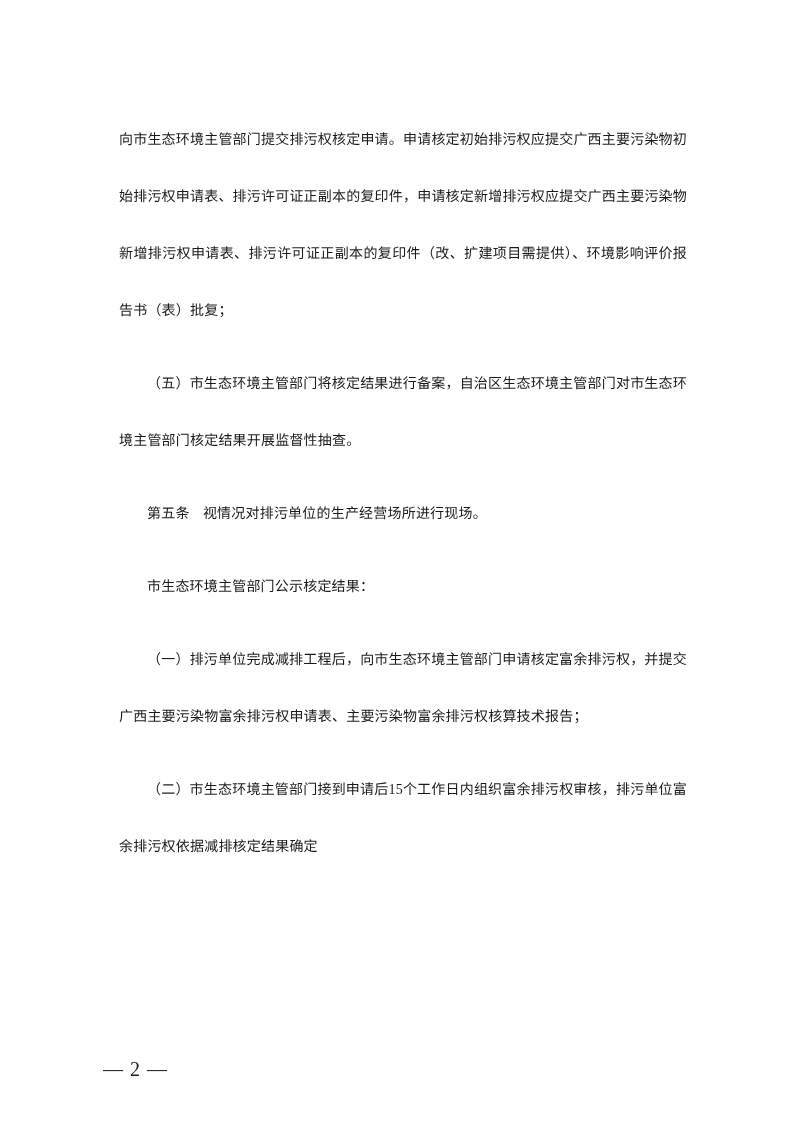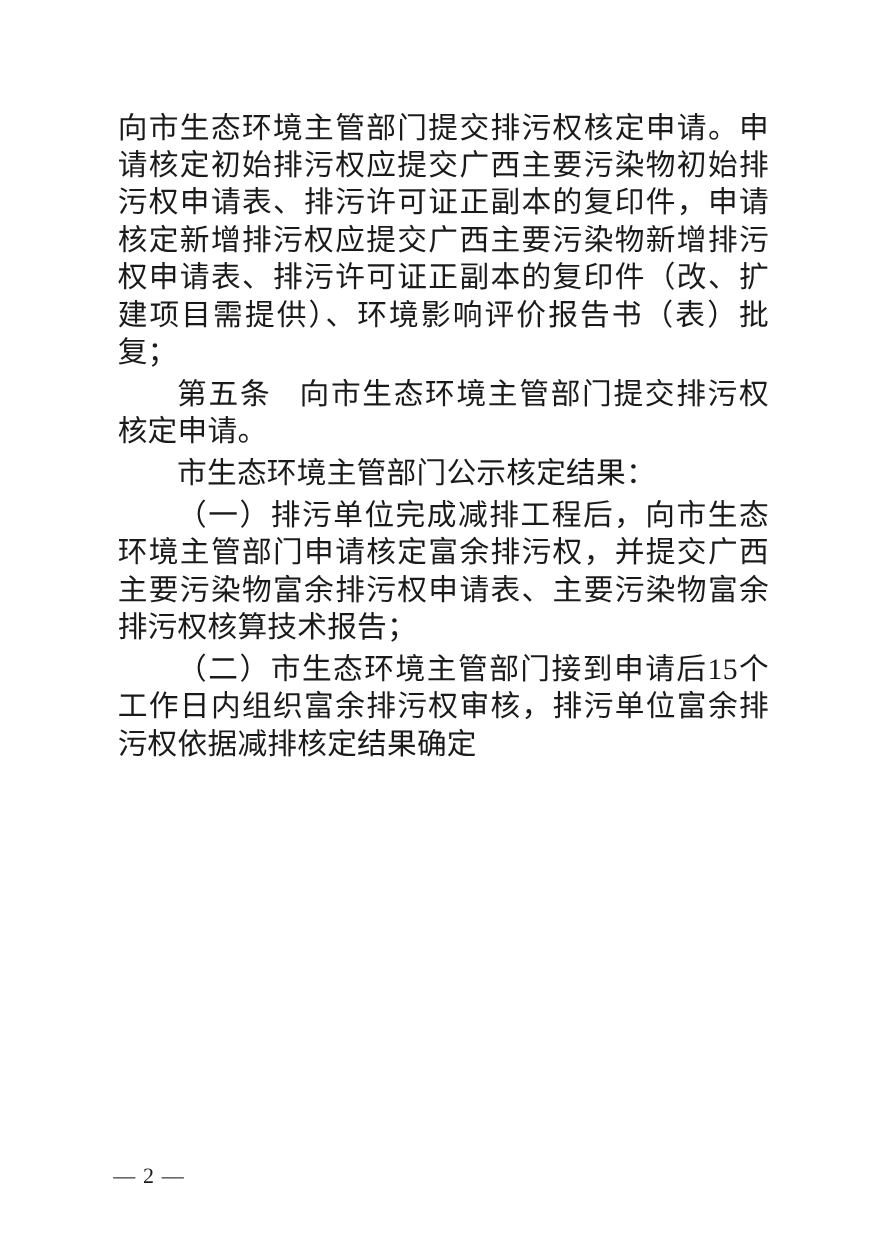--- a/index.html
+++ b/index.html
@@ -30,9 +30,9 @@
     color: #1a1a1a;
   }
   .para {
-    margin: 4px;
-    font-size: 27px;
-    line-height: 34px;
+    margin: 16px;
+    font-size: 14px;
+    line-height: 57px;
     text-align: justify;
     text-justify: inter-ideograph;
     text-indent: 2em;

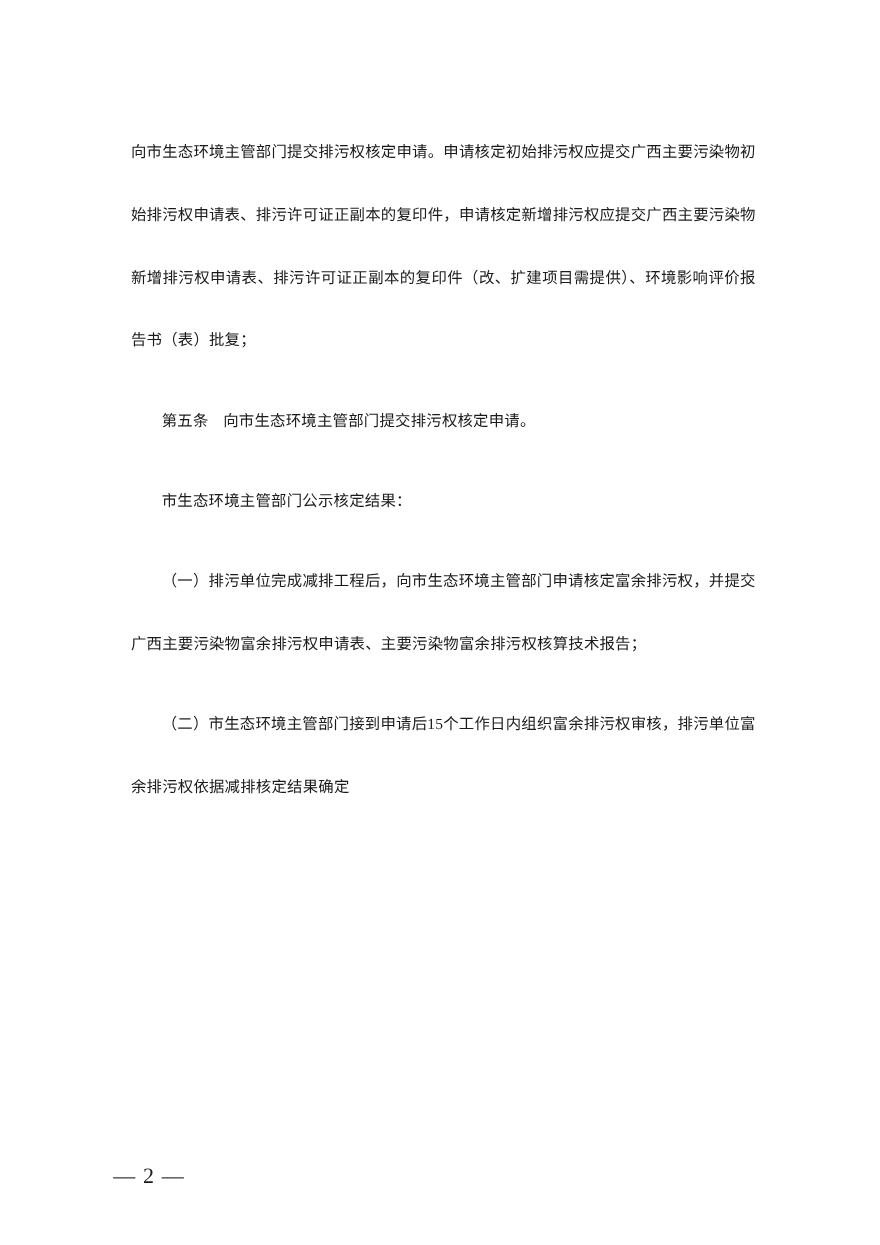--- a/index.html
+++ b/index.html
@@ -65,6 +65,7 @@
 
 
 
+    <p class="para">（五）市生态环境主管部门将核定结果进行备案，自治区生态环境主管部门对市生态环境主管部门核定结果开展监督性抽查。</p>
 
     <p class="para"><span class="article-label">第五条</span><span>向市生态环境主管部门提交排污权核定申请。</span></p>
 

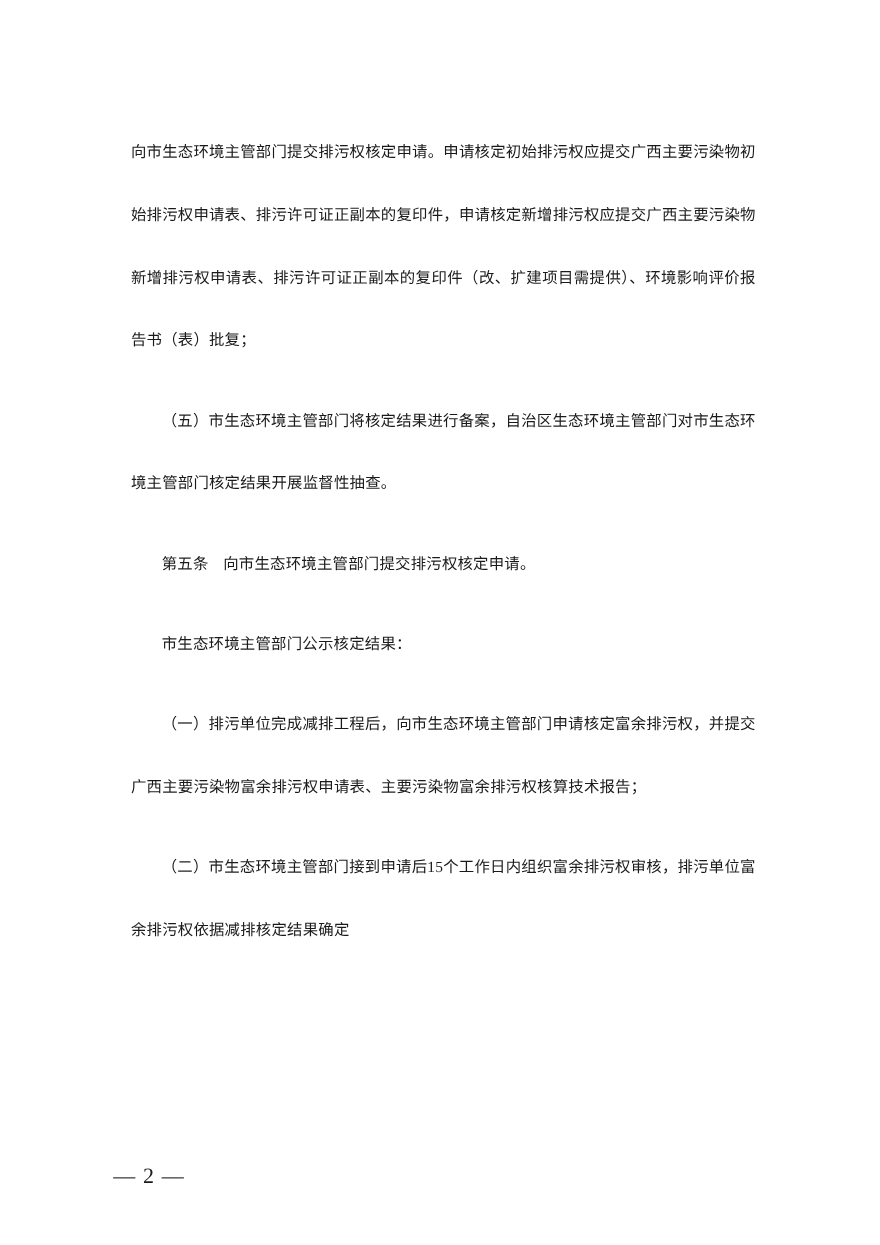--- a/index.html
+++ b/index.html
@@ -67,7 +67,7 @@
 
     <p class="para">（五）市生态环境主管部门将核定结果进行备案，自治区生态环境主管部门对市生态环境主管部门核定结果开展监督性抽查。</p>
 
-    <p class="para"><span class="article-label">第五条</span><span>向市生态环境主管部门提交排污权核定申请。</span></p>
+    <p class="para"><span class="article-label">第五条</span><span>视情况对排污单位的生产经营场所进行现场。</span></p>
 
     <p class="para">市生态环境主管部门公示核定结果：</p>
 

